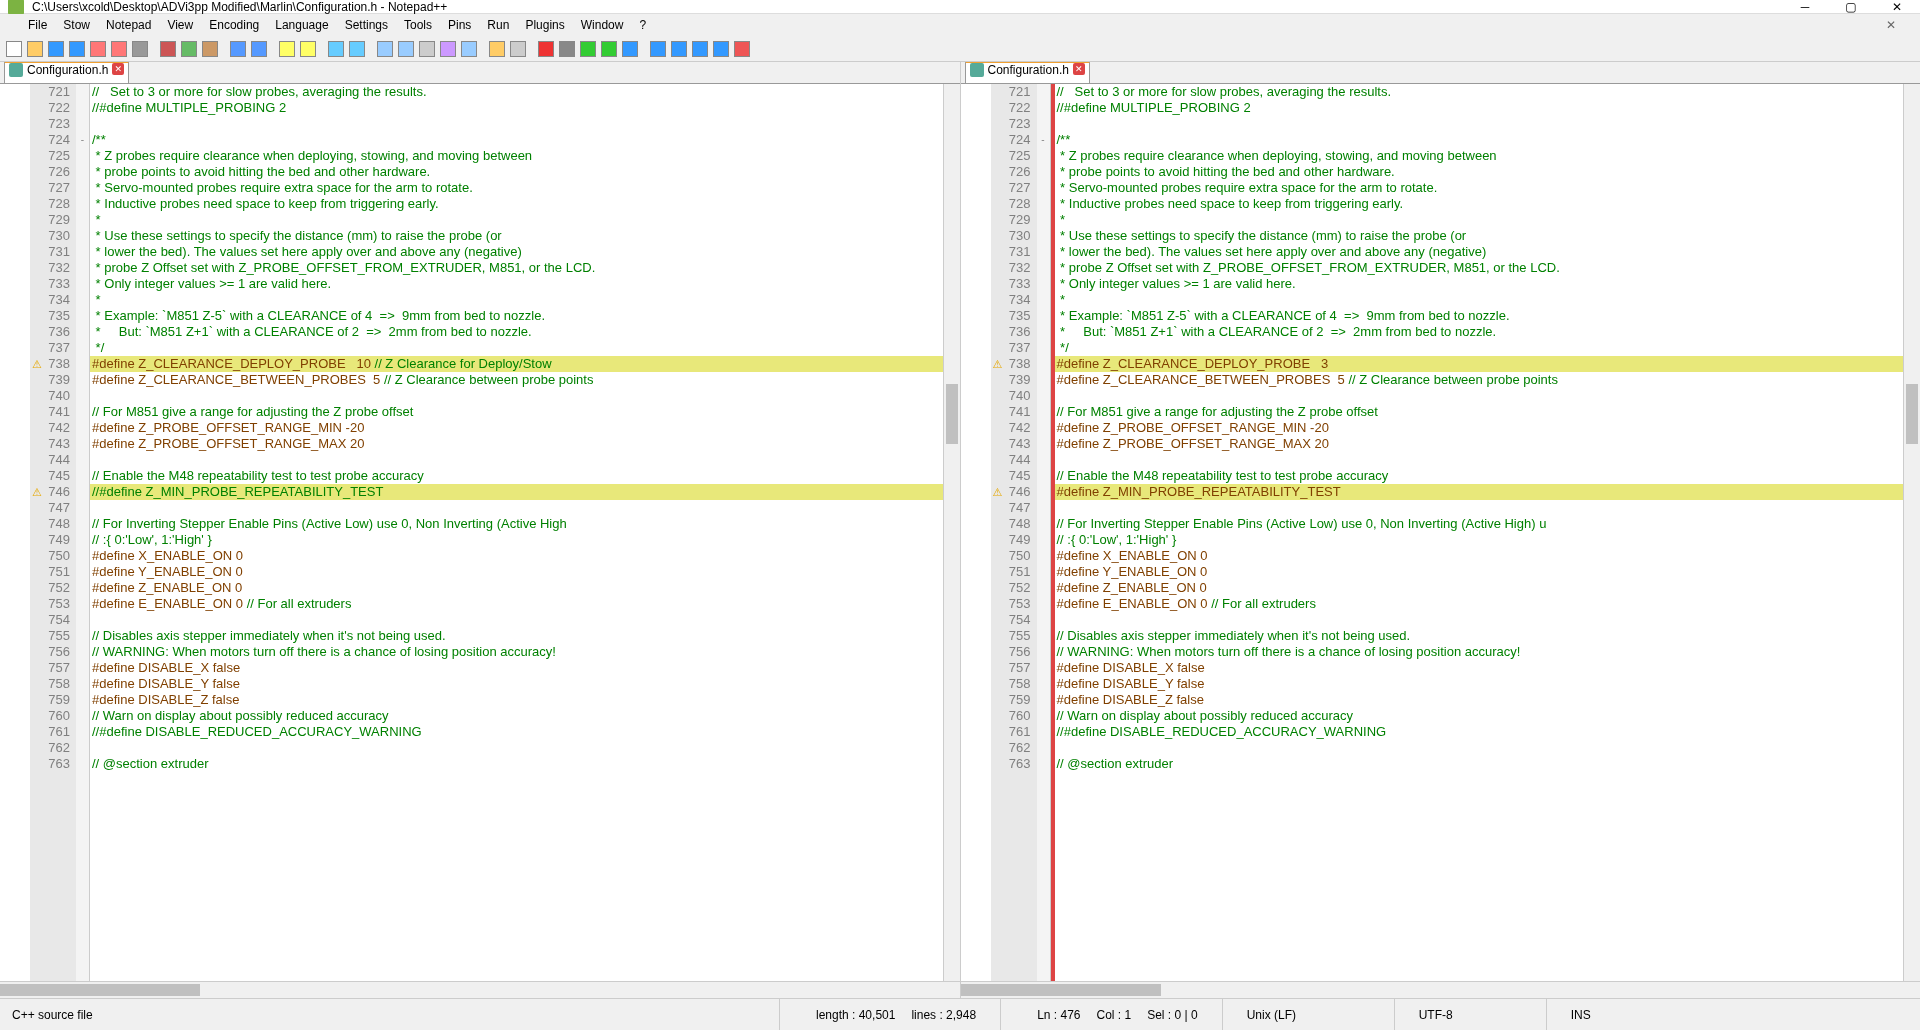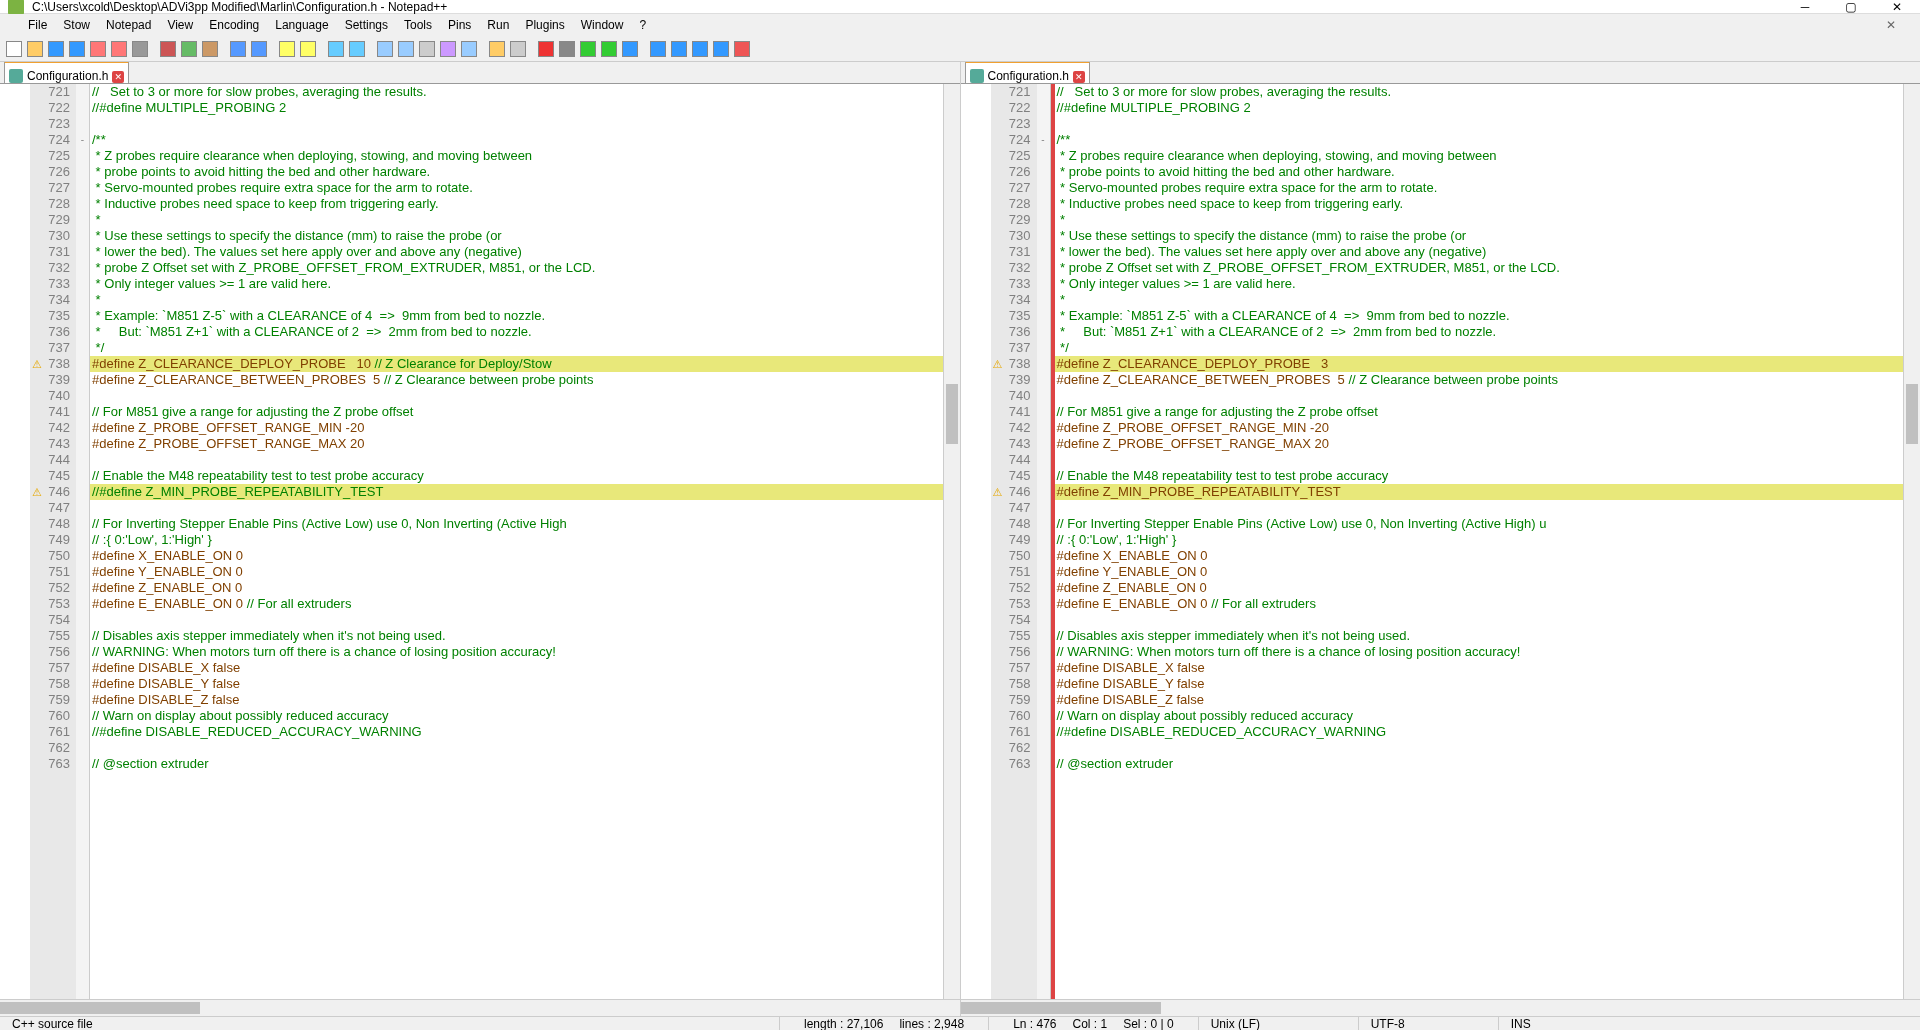--- a/index.html
+++ b/index.html
@@ -24,7 +24,7 @@
 .tbtn { width: 20px; height: 20px; display: flex; align-items: center; justify-content: center; cursor: pointer; border: 1px solid transparent; }
 .tsep { width: 4px; height: 20px; margin: 0 1px; }
 .tico { width: 16px; height: 16px; }
-.tab { height: 22px; display: flex; align-items: flex-end; padding: 0 4px; background: #fff; border: 1px solid #999; border-bottom: none; border-top: 2px solid #f0a030; margin-right: 16px; cursor: pointer; gap: 4px; }
+.tab { height: 22px; display: flex; align-items: flex-start; padding: 0 4px; background: #fff; border: 1px solid #999; border-bottom: none; border-top: 2px solid #f0a030; margin-right: 16px; cursor: pointer; gap: 4px; }
 .tab .tabicon { width: 14px; height: 14px; background: #5a9; border-radius: 2px; display:inline-block; }
 .tab .tabclose { width: 12px; height: 12px; background: #d44; color:#fff; font-size:9px; line-height:12px; text-align:center; border-radius:2px; }
 

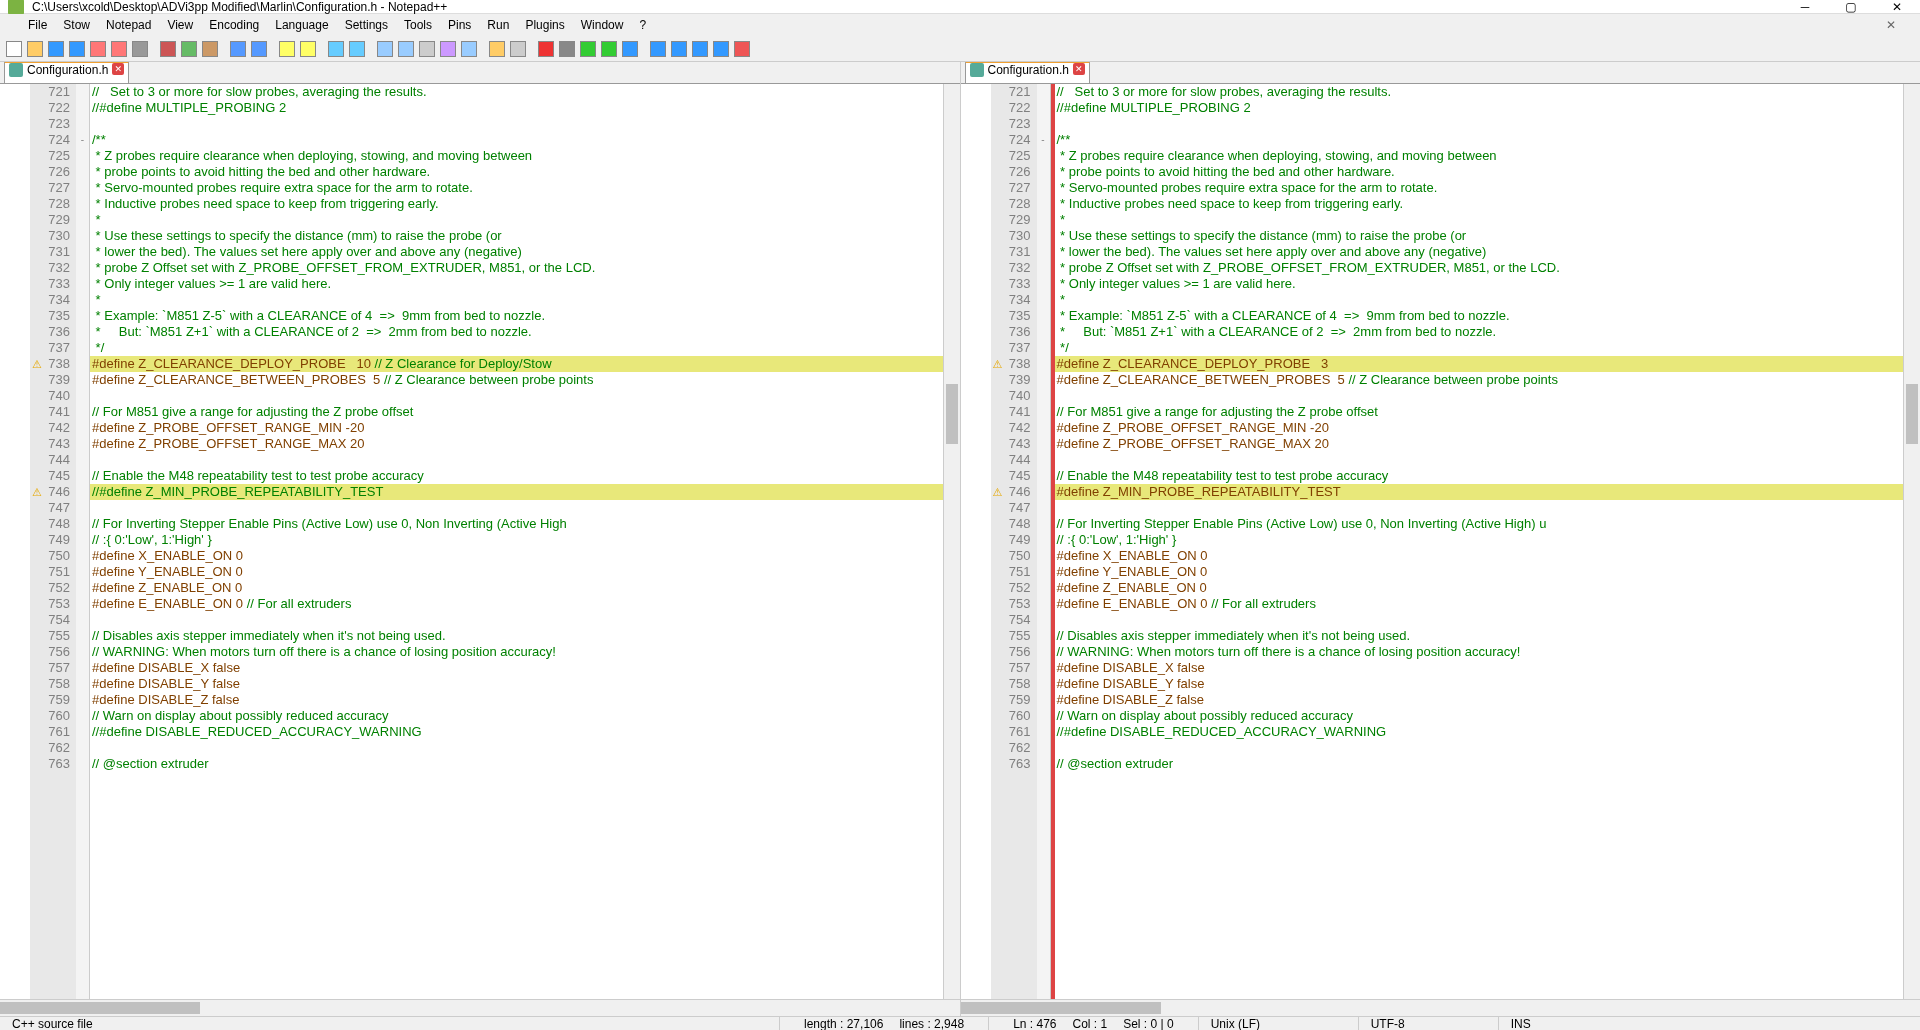--- a/index.html
+++ b/index.html
@@ -56,7 +56,7 @@
 .scr-h .thumb { position:absolute; top:2px; bottom:2px; left:0; width:200px; background:#c0c0c0; }
 
 
-.statusbar { height: 14px; display:flex; align-items:center; background:#f0f0f0; border-top:1px solid #ccc; font-size:12px; }
+.statusbar { height: 32px; display:flex; align-items:center; background:#f0f0f0; border-top:1px solid #ccc; font-size:12px;gap:12px; }
 .statusbar .cell { padding: 0 12px; border-right: 1px solid #ccc; height:100%; display:flex; align-items:center; }
 .statusbar .cell.first { flex:0 0 780px; border-right:1px solid #ccc; }
 .statusbar .group { display:flex; gap:16px; padding:0 12px; }

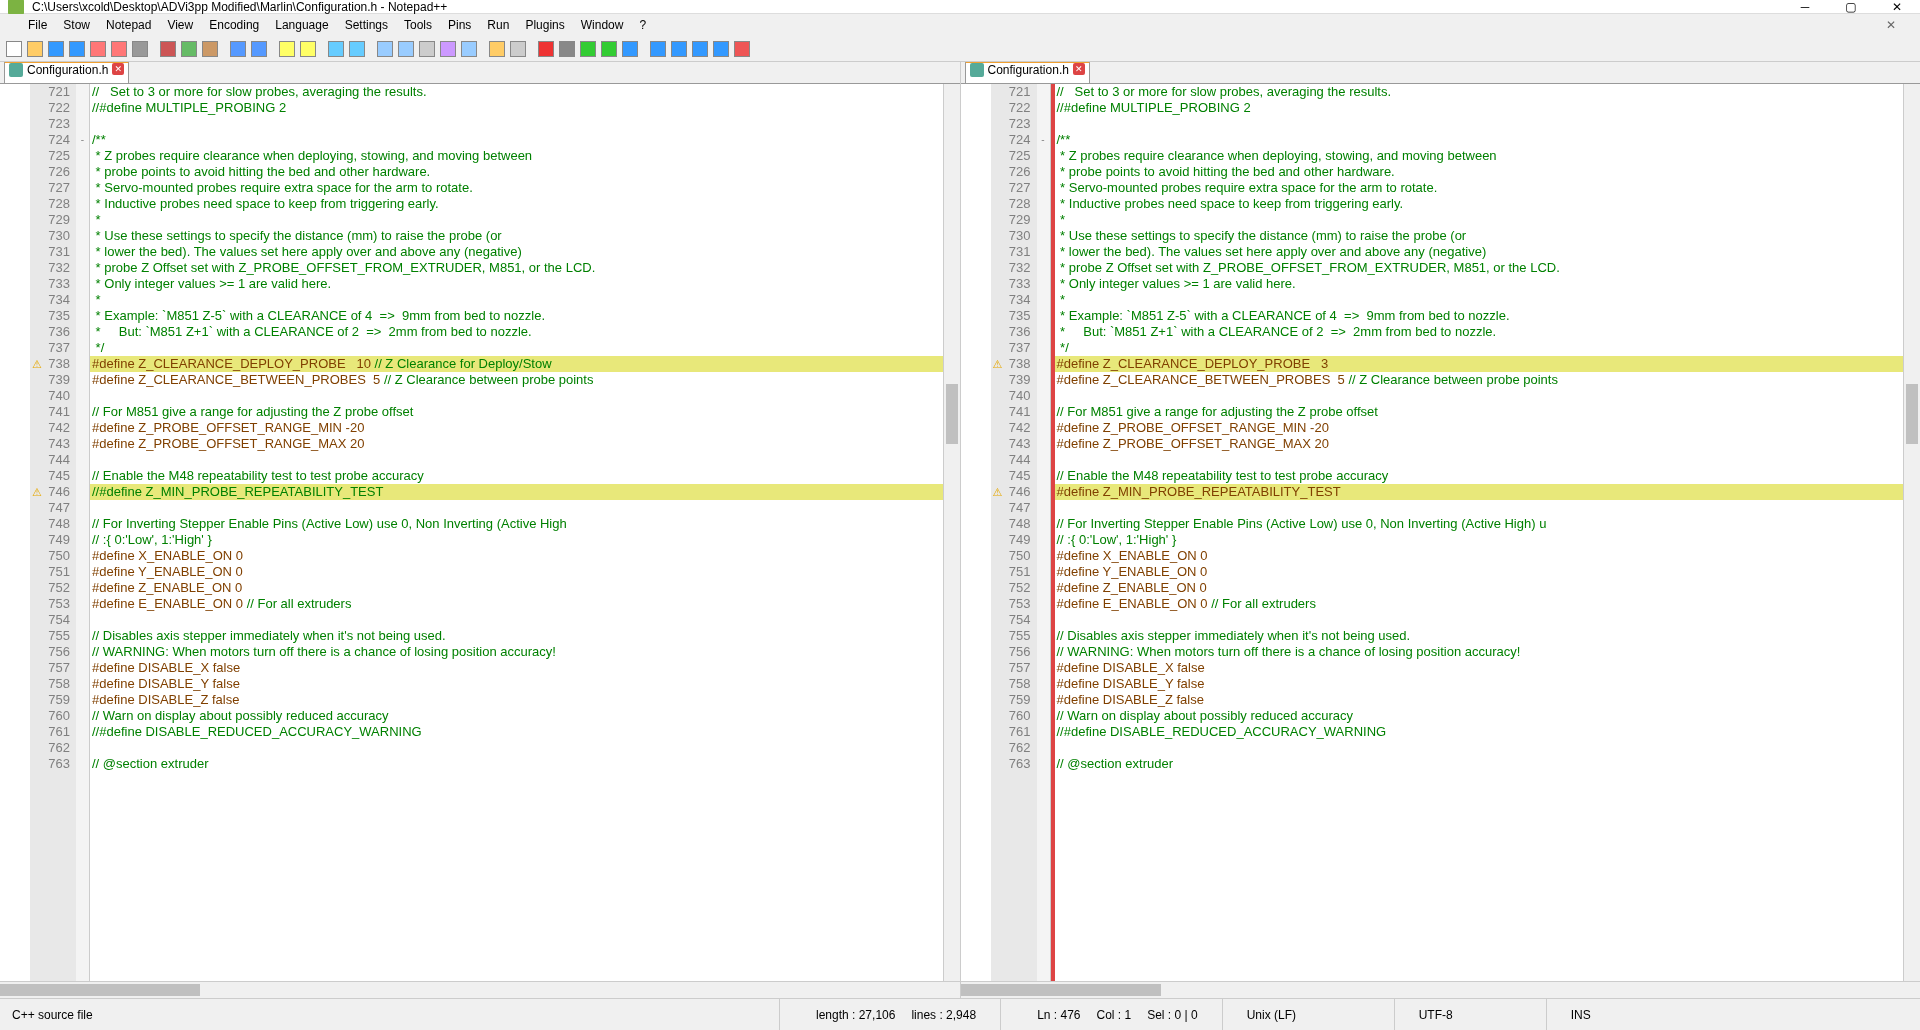--- a/index.html
+++ b/index.html
@@ -434,7 +434,7 @@
     <div class="cell first">C++ source file</div>
     <div class="cell">
         <span class="group">
-          <span>length : 27,106</span>
+          <span>length : 40,501</span>
           <span>lines : 2,948</span>
         </span>
       </div>

